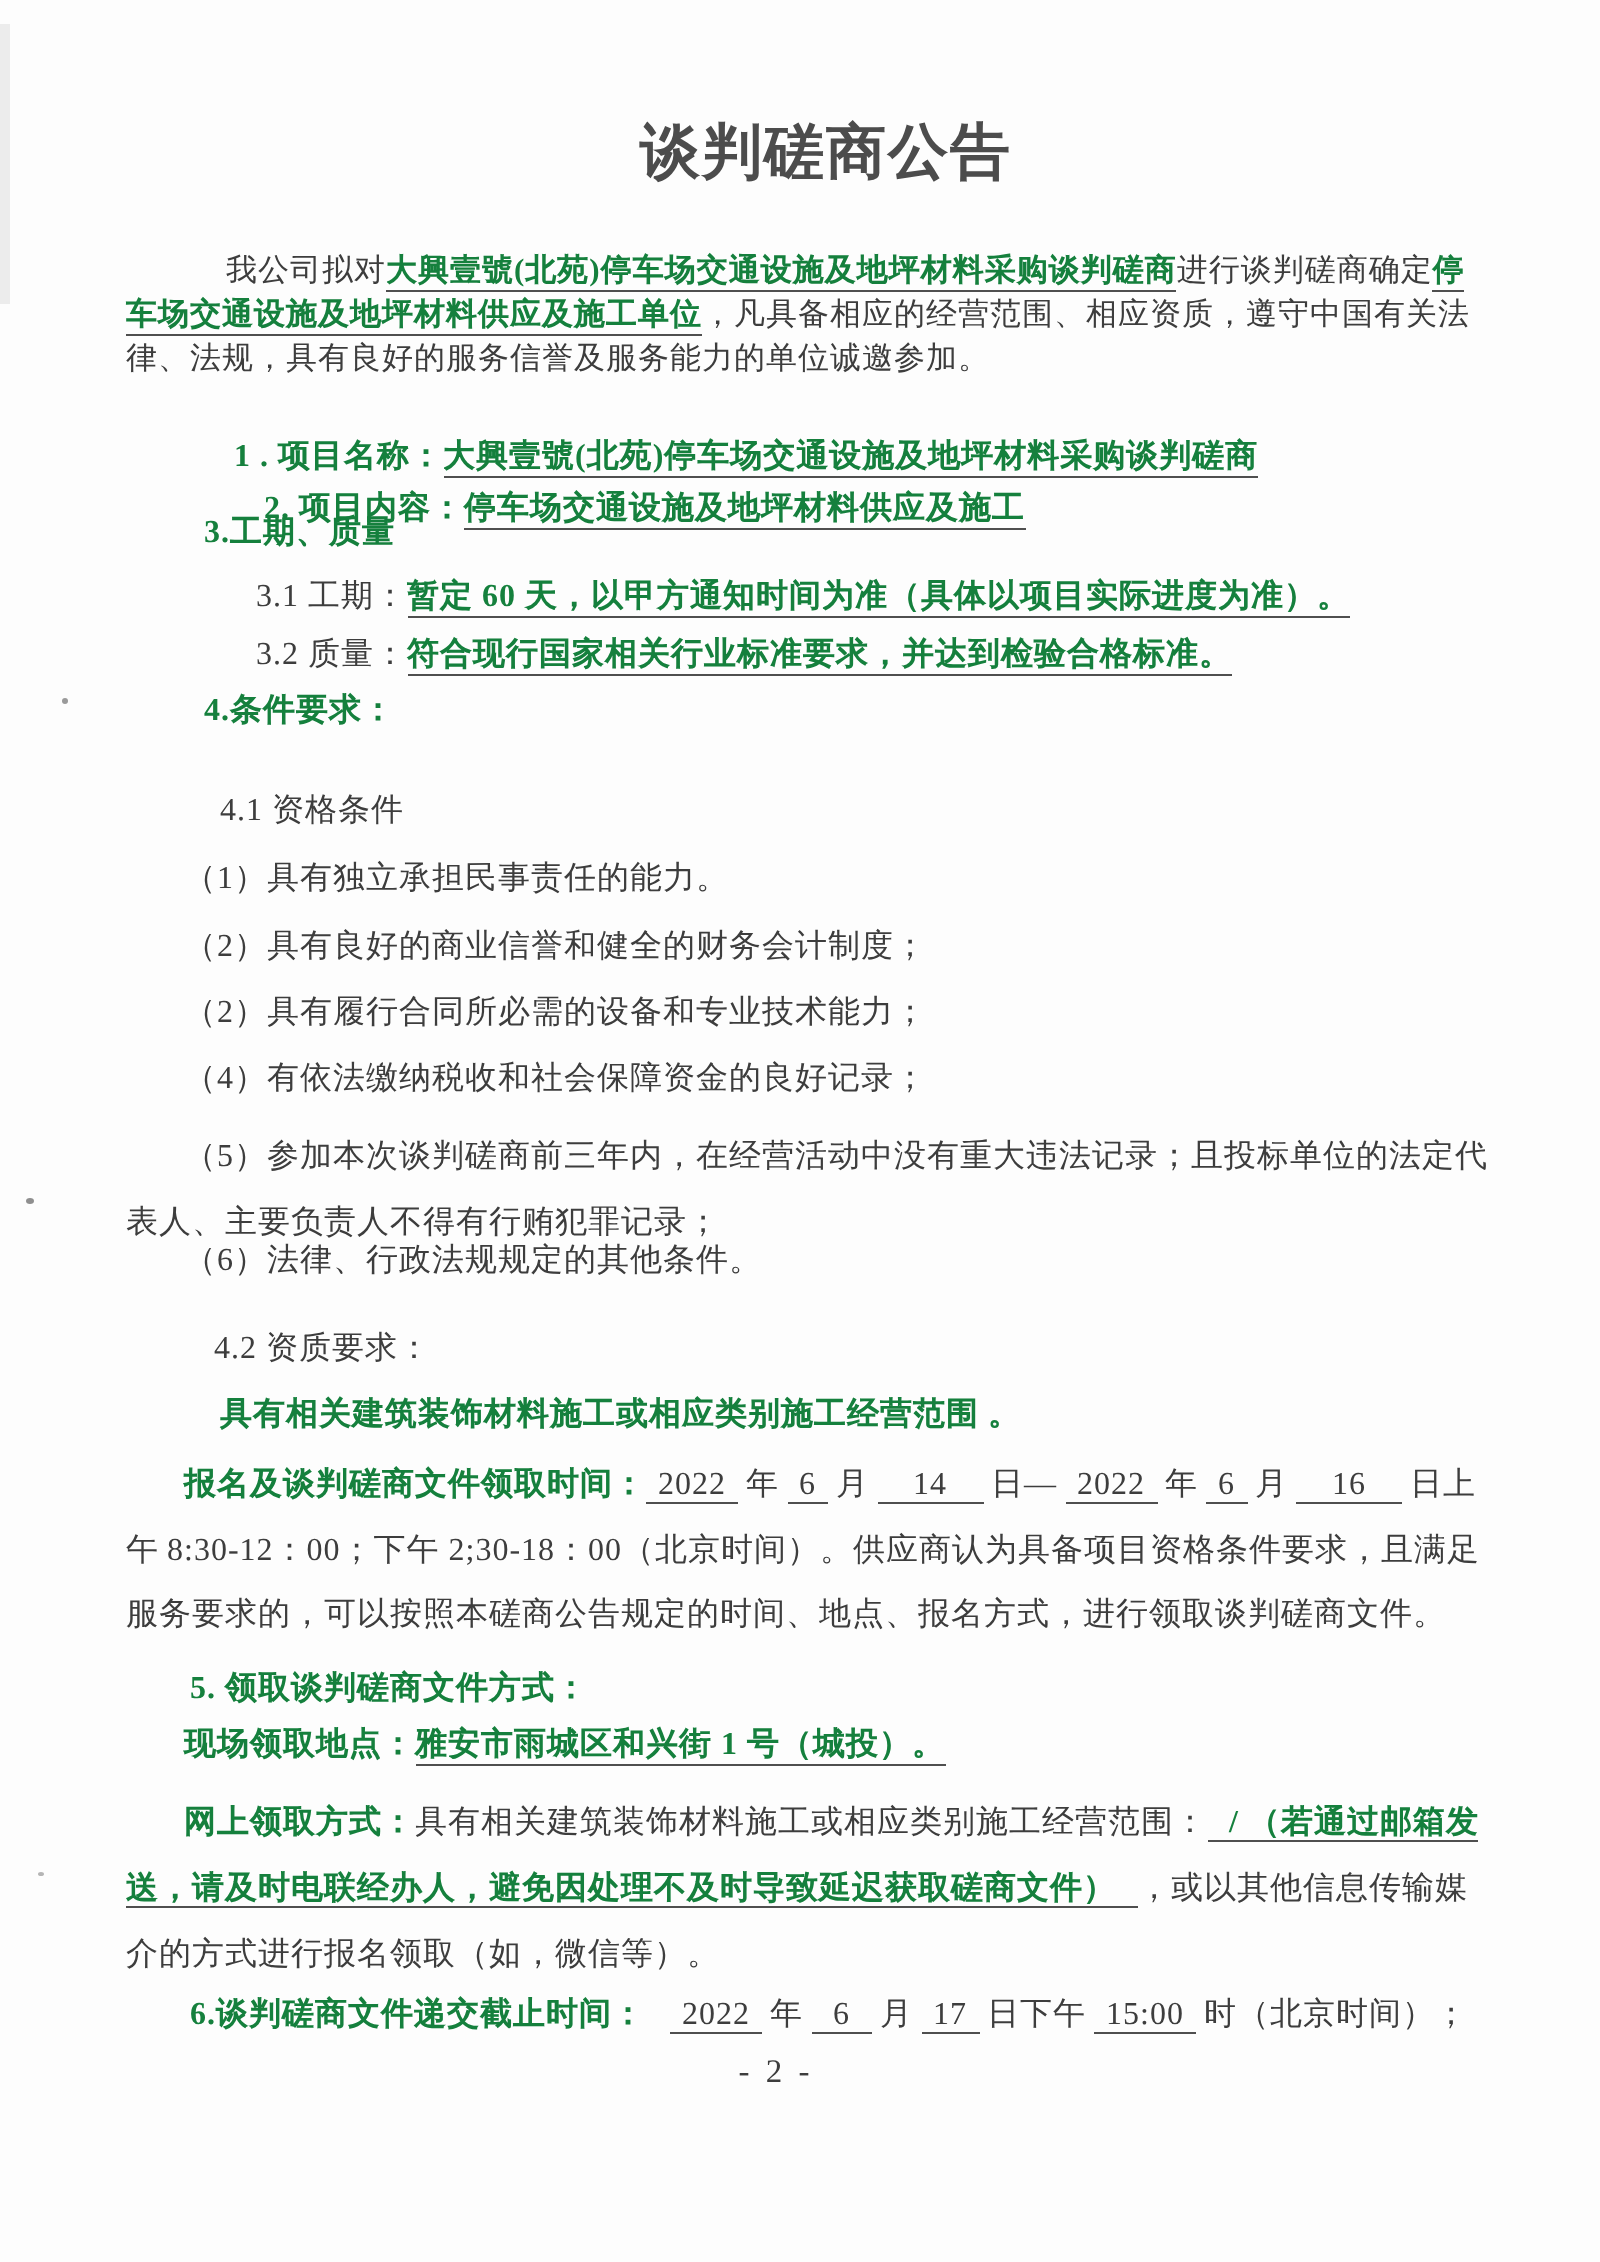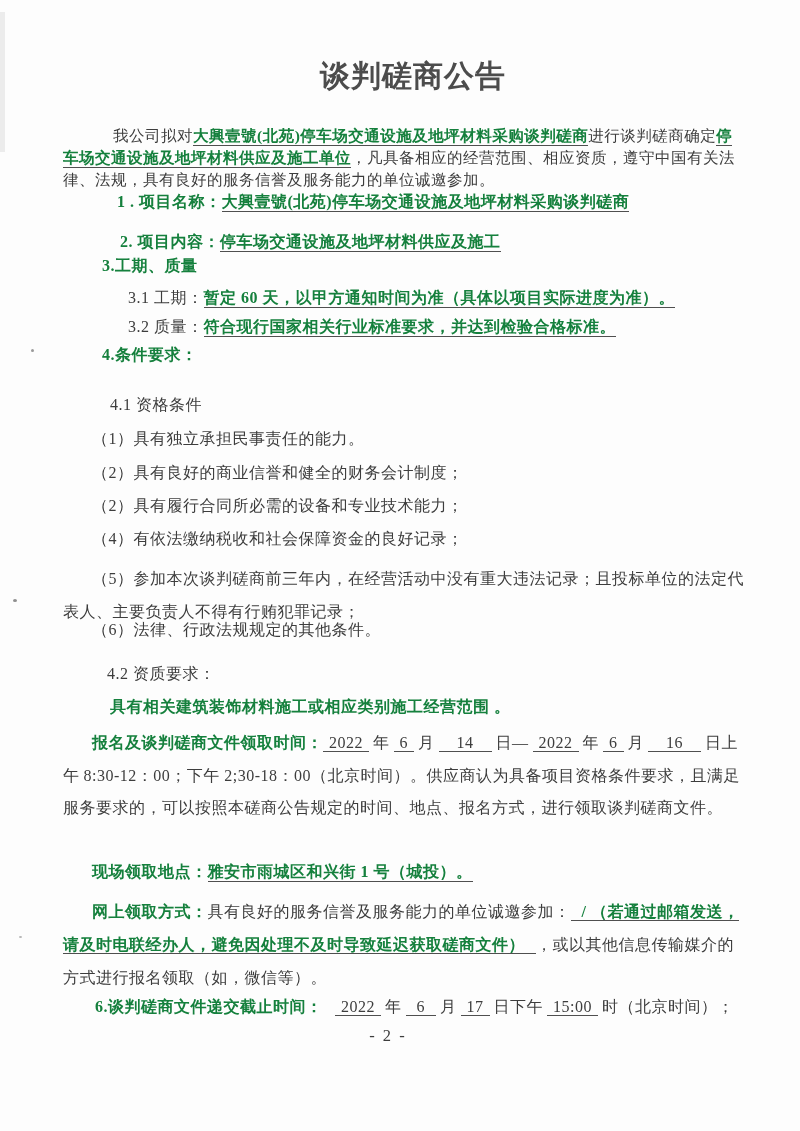--- a/index.html
+++ b/index.html
@@ -27,7 +27,7 @@
 
   #intro   { left:63px;  top:125px; width:681px; margin:0; line-height:22px;
              font-size:15.5px; text-indent:50px; }
-  #item1   { left:117px; top:192px; margin:0; }
+  #item1   { left:117px; top:218px; margin:0; }
   #item2   { left:117px; top:229px; margin:3px; }
   #item3   { left:102px; top:256px; margin:0;text-align:right; }
   #item3-1 { left:128px; top:288px; margin:0; }

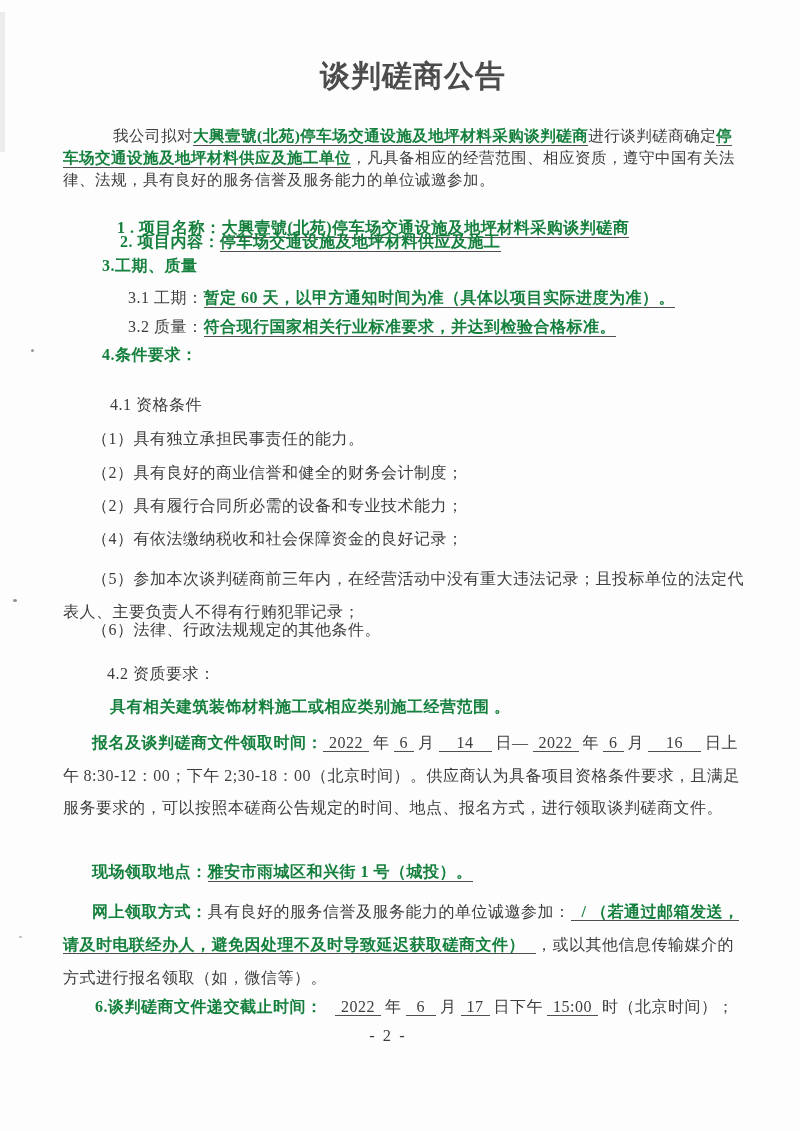--- a/index.html
+++ b/index.html
@@ -28,7 +28,7 @@
   #intro   { left:63px;  top:125px; width:681px; margin:0; line-height:22px;
              font-size:15.5px; text-indent:50px; }
   #item1   { left:117px; top:218px; margin:0; }
-  #item2   { left:117px; top:229px; margin:3px; }
+  #item2   { left:117px; top:229px; margin:15px; }
   #item3   { left:102px; top:256px; margin:0;text-align:right; }
   #item3-1 { left:128px; top:288px; margin:0; }
   #item3-2 { left:128px; top:317px; margin:0; }

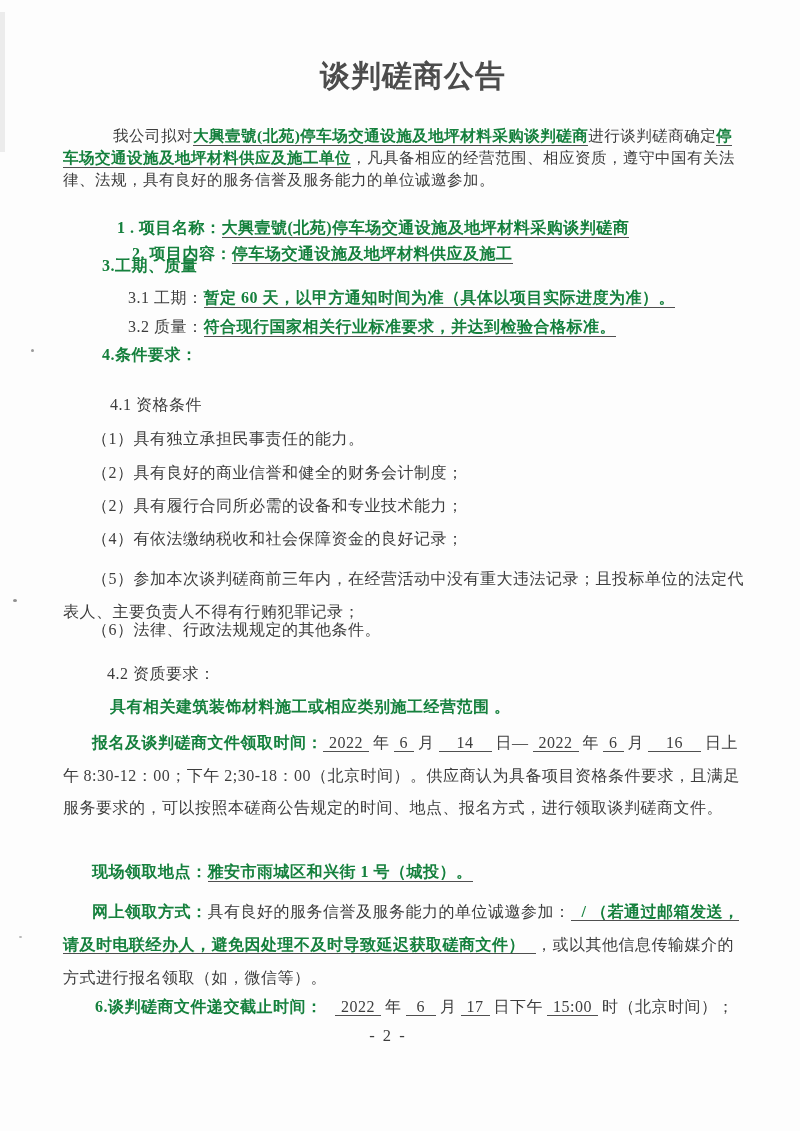--- a/index.html
+++ b/index.html
@@ -97,6 +97,7 @@
 
   <p class="abs" id="reg"><span class="b">报名及谈判磋商文件领取时间：</span><span class="u un">2022</span><span class="sep">年</span><span class="u un">6</span><span class="sep">月</span><span class="u uw">14</span><span class="sep">日—</span><span class="u un">2022</span><span class="sep">年</span><span class="u un">6</span><span class="sep">月</span><span class="u uw">16</span><span class="sep">日上午</span><span>8:30-12：00；下午 2;30-18：00（北京时间）。供应商认为具备项目资格条件要求，且满足服务要求的，可以按照本磋商公告规定的时间、地点、报名方式，进行领取谈判磋商文件。</span></p>
 
+  <p class="abs line b" id="sec5">5. 领取谈判磋商文件方式：</p>
 
   <p class="abs line" id="site"><span class="b">现场领取地点：</span><span class="b u">雅安市雨城区和兴街 1 号（城投）。</span></p>
 

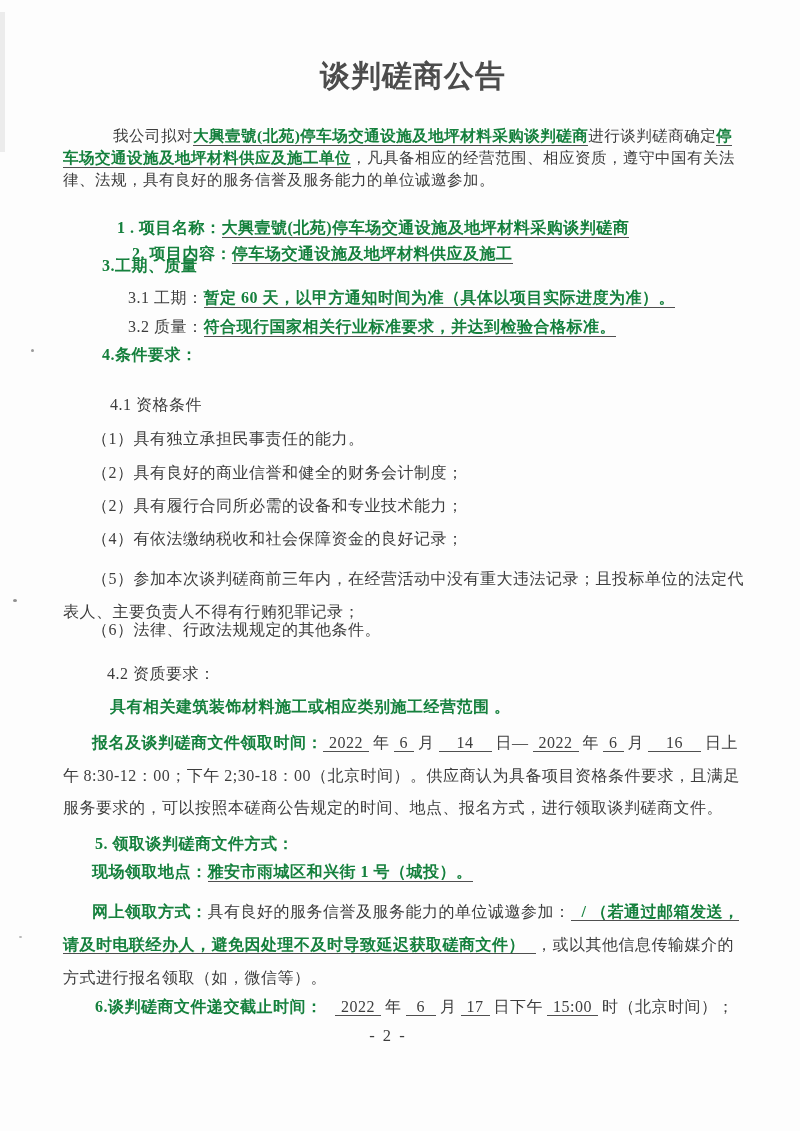--- a/index.html
+++ b/index.html
@@ -101,7 +101,7 @@
 
   <p class="abs line" id="site"><span class="b">现场领取地点：</span><span class="b u">雅安市雨城区和兴街 1 号（城投）。</span></p>
 
-  <p class="abs" id="online"><span class="b">网上领取方式：</span><span>具有良好的服务信誉及服务能力的单位诚邀参加：</span><span class="b u um">/ （若通过邮箱发送，请及时电联经办人，避免因处理不及时导致延迟获取磋商文件）</span><span>，或以其他信息传输媒介的方式进行报名领取（如，微信等）。</span></p>
+  <p class="abs" id="online"><span class="b">网上领取方式：</span><span>具有相关建筑装饰材料施工或相应类别施工经营范围：</span><span class="b u um">/ （若通过邮箱发送，请及时电联经办人，避免因处理不及时导致延迟获取磋商文件）</span><span>，或以其他信息传输媒介的方式进行报名领取（如，微信等）。</span></p>
 
   <p class="abs line" id="deadline"><span class="b">6.谈判磋商文件递交截止时间：</span><span class="sep"> </span><span class="u un">2022</span><span class="sep">年</span><span class="u um">6</span><span class="sep">月</span><span class="u un">17</span><span class="sep">日下午</span><span class="u un">15:00</span><span class="sep">时（北京时间）；</span></p>
 

